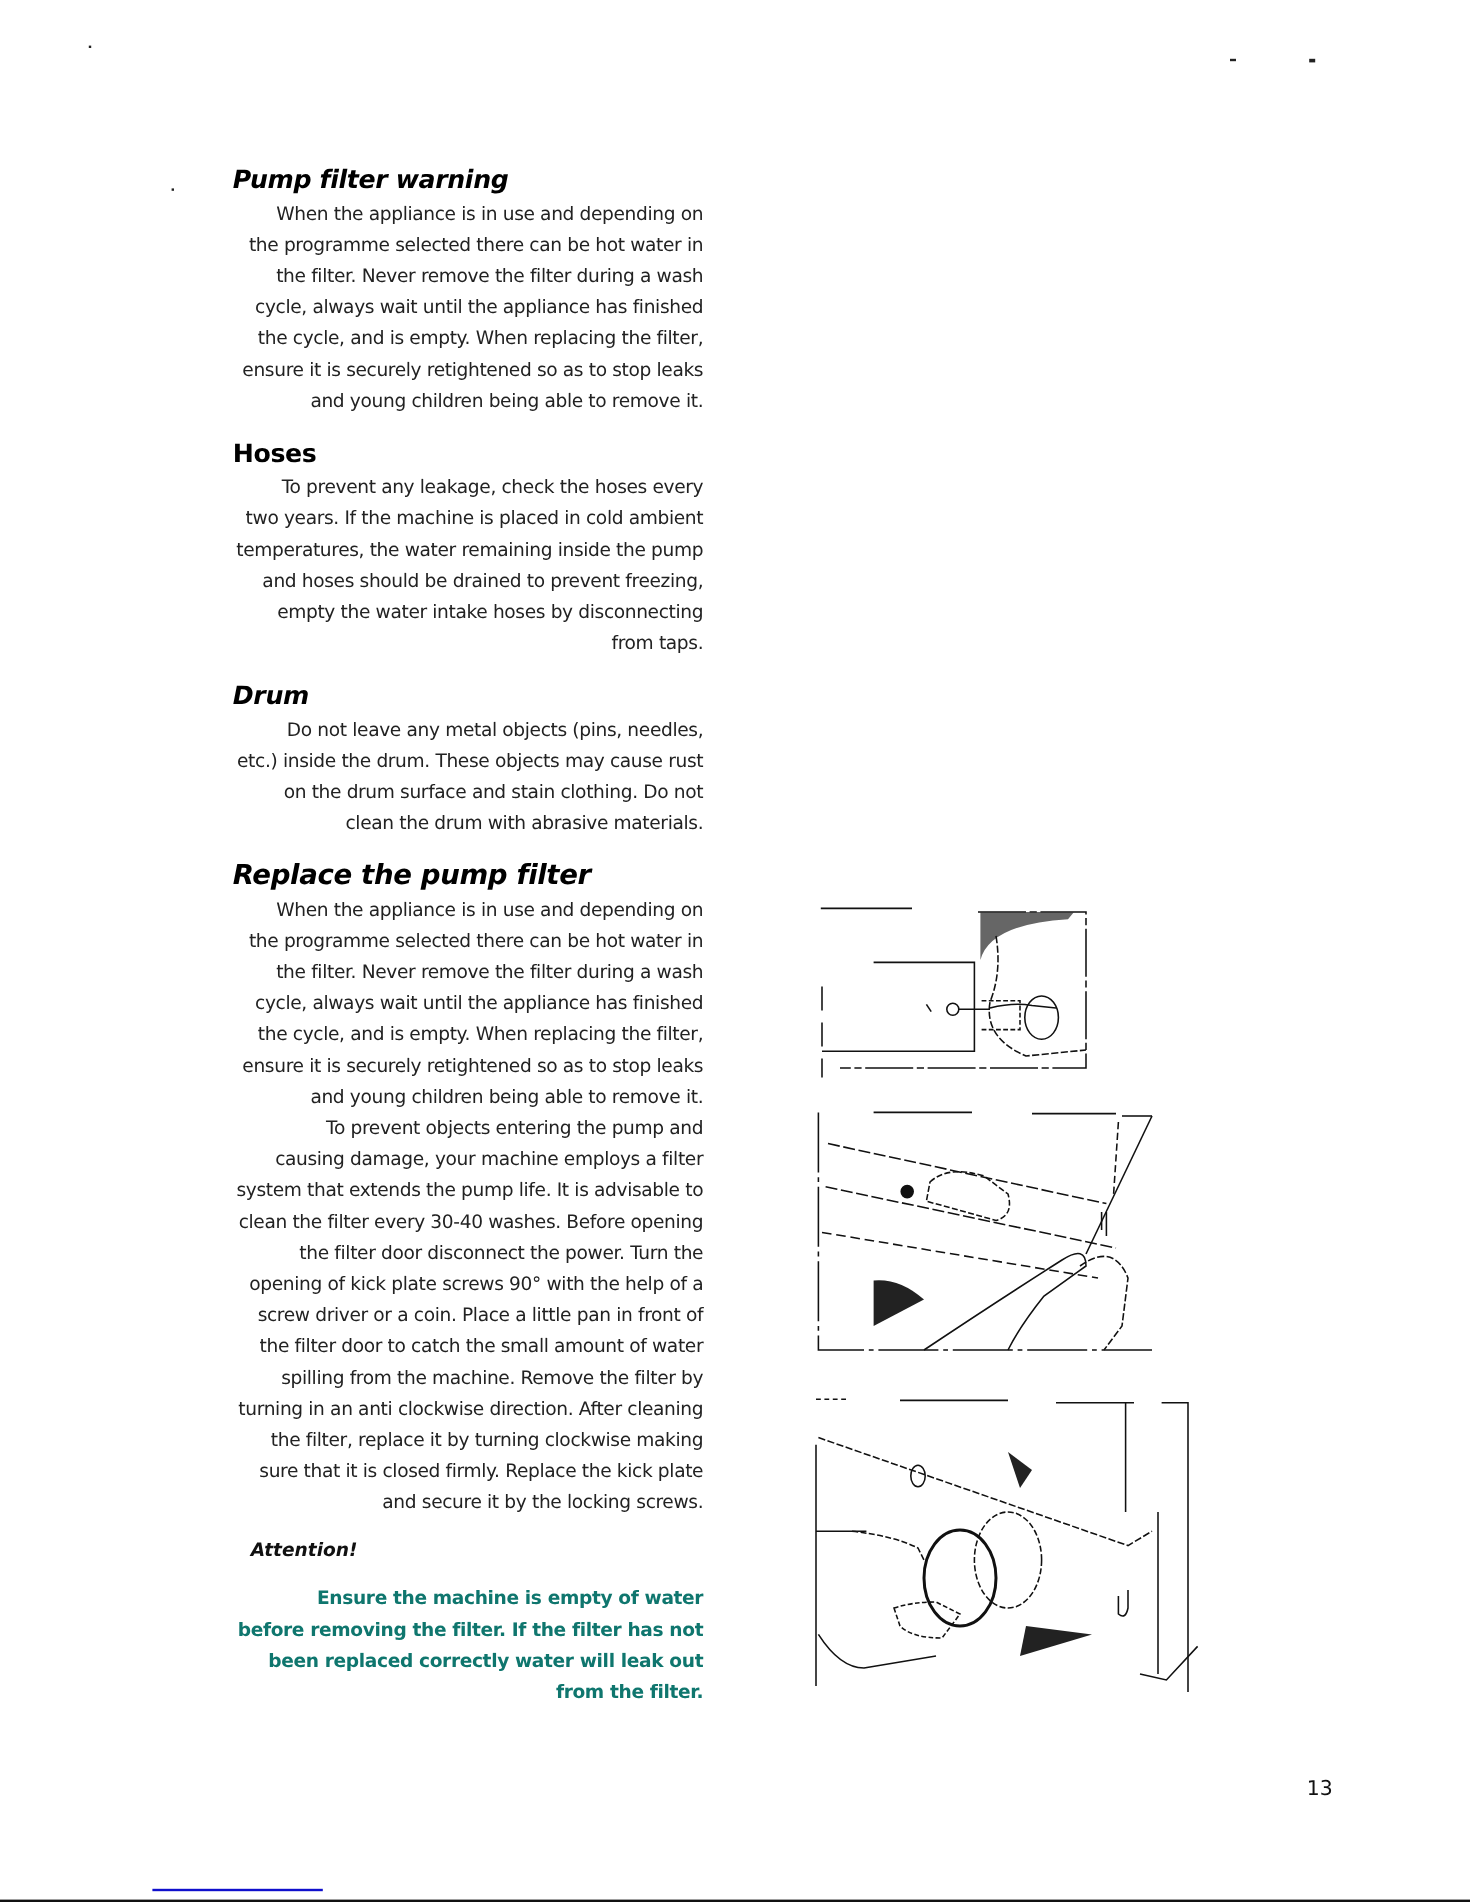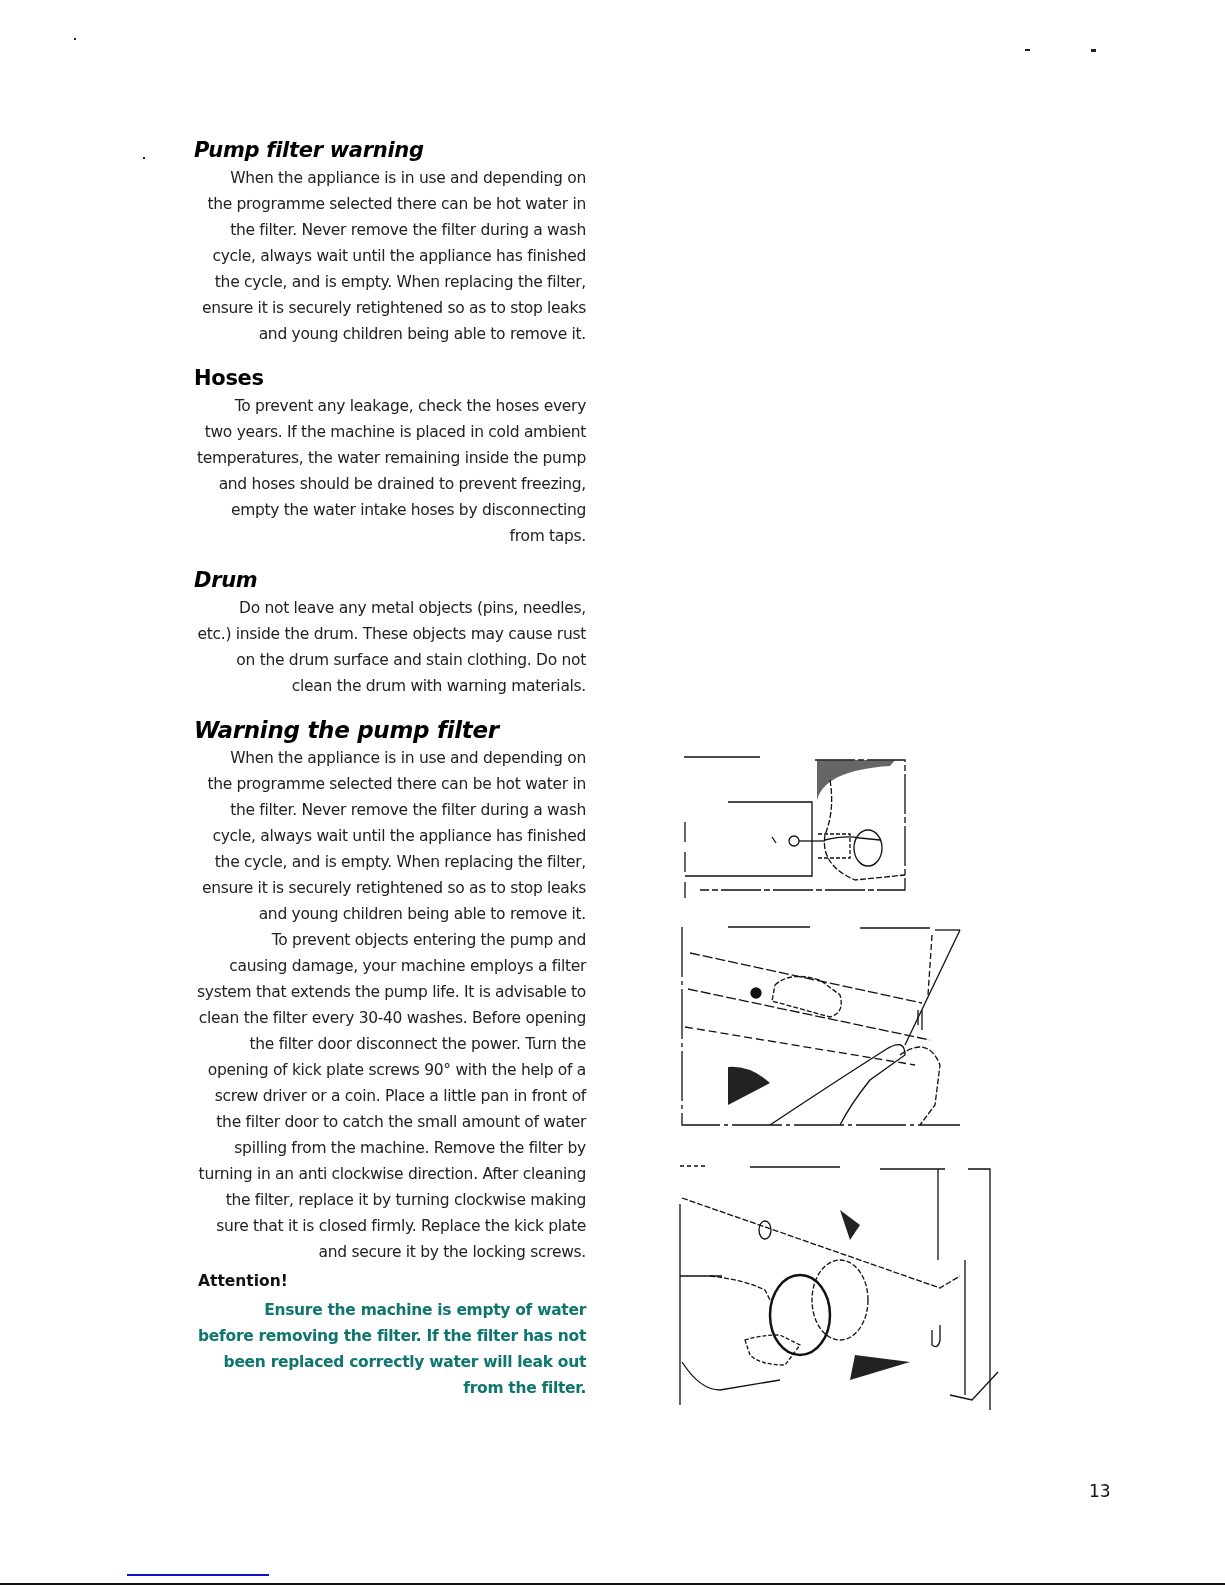--- a/index.html
+++ b/index.html
@@ -119,7 +119,7 @@
 
   <div class="section s-drum">
     <h2>Drum</h2>
-    <p>Do not leave any metal objects (pins, needles, etc.) inside the drum. These objects may cause rust on the drum surface and stain clothing. Do not clean the drum with warning materials.</p>
+    <p>Do not leave any metal objects (pins, needles, etc.) inside the drum. These objects may cause rust on the drum surface and stain clothing. Do not clean the drum with abrasive materials.</p>
   </div>
 
   <div class="section s-clean">

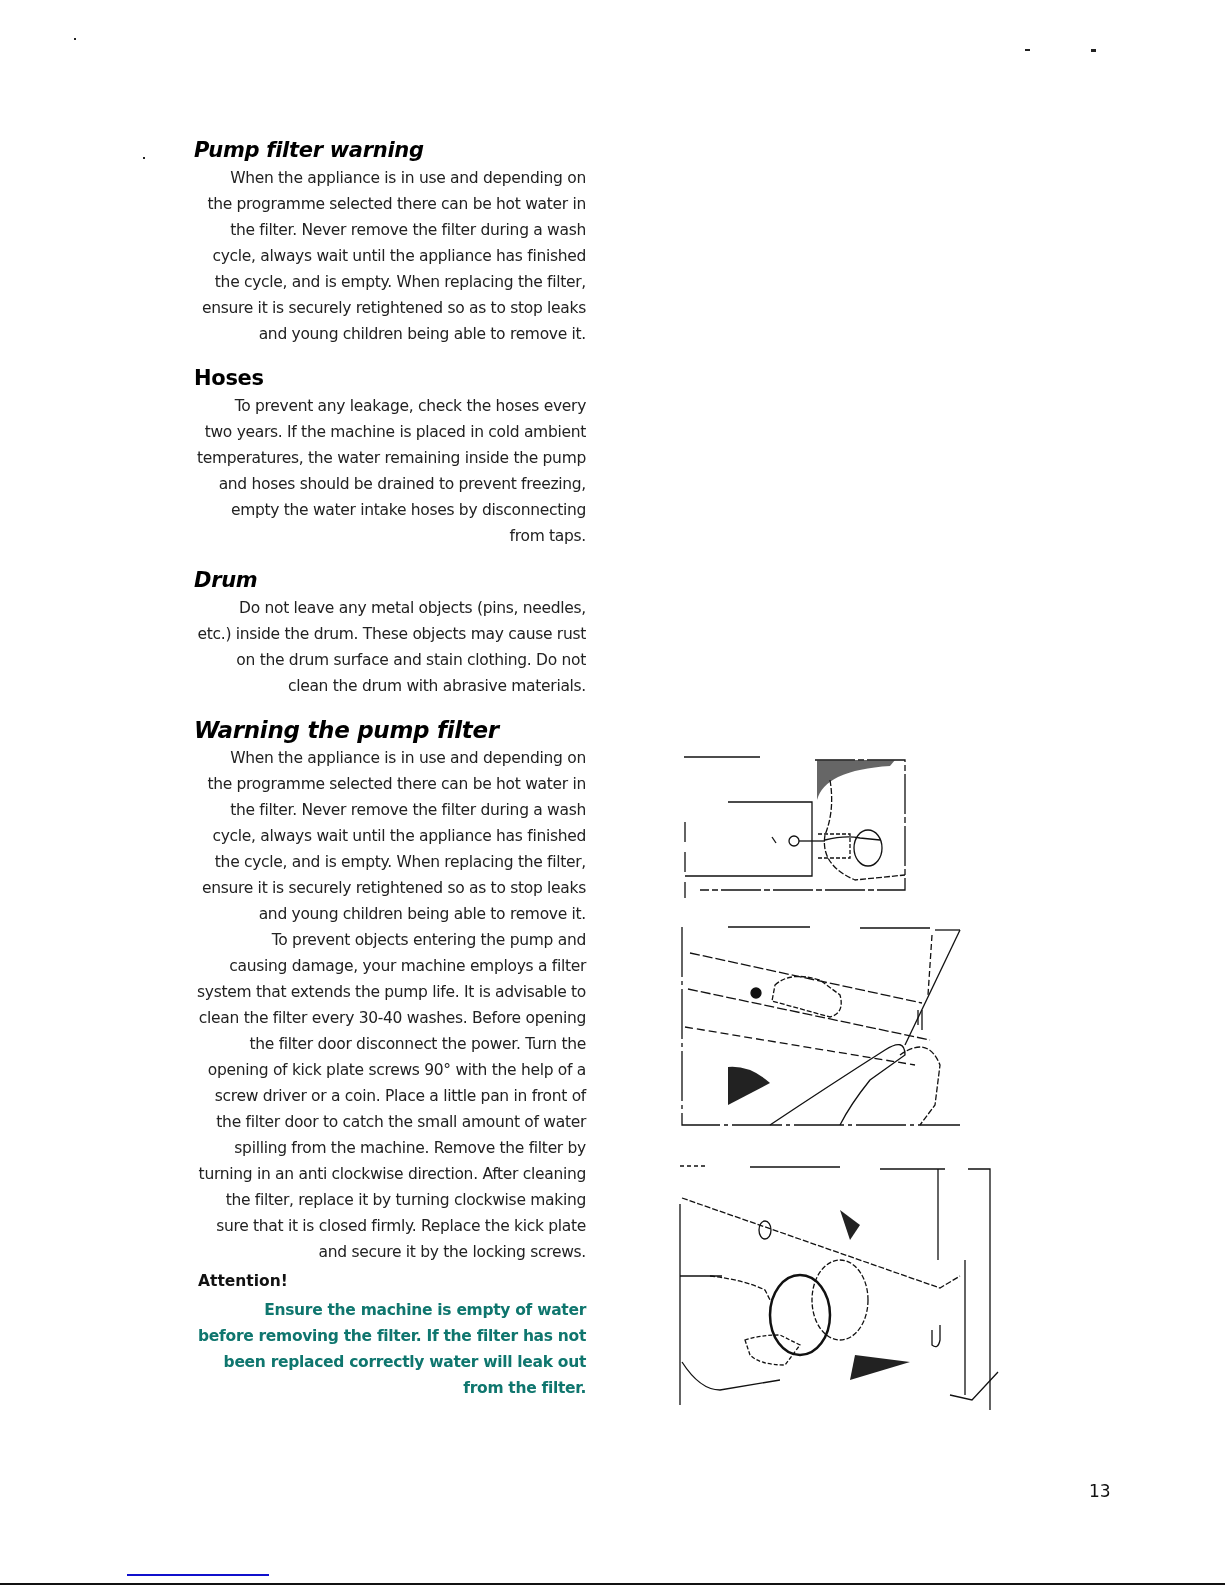--- a/index.html
+++ b/index.html
@@ -123,7 +123,7 @@
   </div>
 
   <div class="section s-clean">
-    <h2 class="big"><span>Warning the </span><span>pump filter</span></h2>
+    <h2 class="big"><span>Replace the </span><span>pump filter</span></h2>
     <p>When the appliance is in use and depending on the programme selected there can be hot water in the filter. Never remove the filter during a wash cycle, always wait until the appliance has finished the cycle, and is empty. When replacing the filter, ensure it is securely retightened so as to stop leaks and young children being able to remove it.</p>
     <p>To prevent objects entering the pump and causing damage, your machine employs a filter system that extends the pump life. It is advisable to clean the filter every 30-40 washes. Before opening the filter door disconnect the power. Turn the opening of kick plate screws 90° with the help of a screw driver or a coin. Place a little pan in front of the filter door to catch the small amount of water spilling from the machine. Remove the filter by turning in an anti clockwise direction. After cleaning the filter, replace it by turning clockwise making sure that it is closed firmly. Replace the kick plate and secure it by the locking screws.</p>
     <div class="attention-title">Attention!</div>

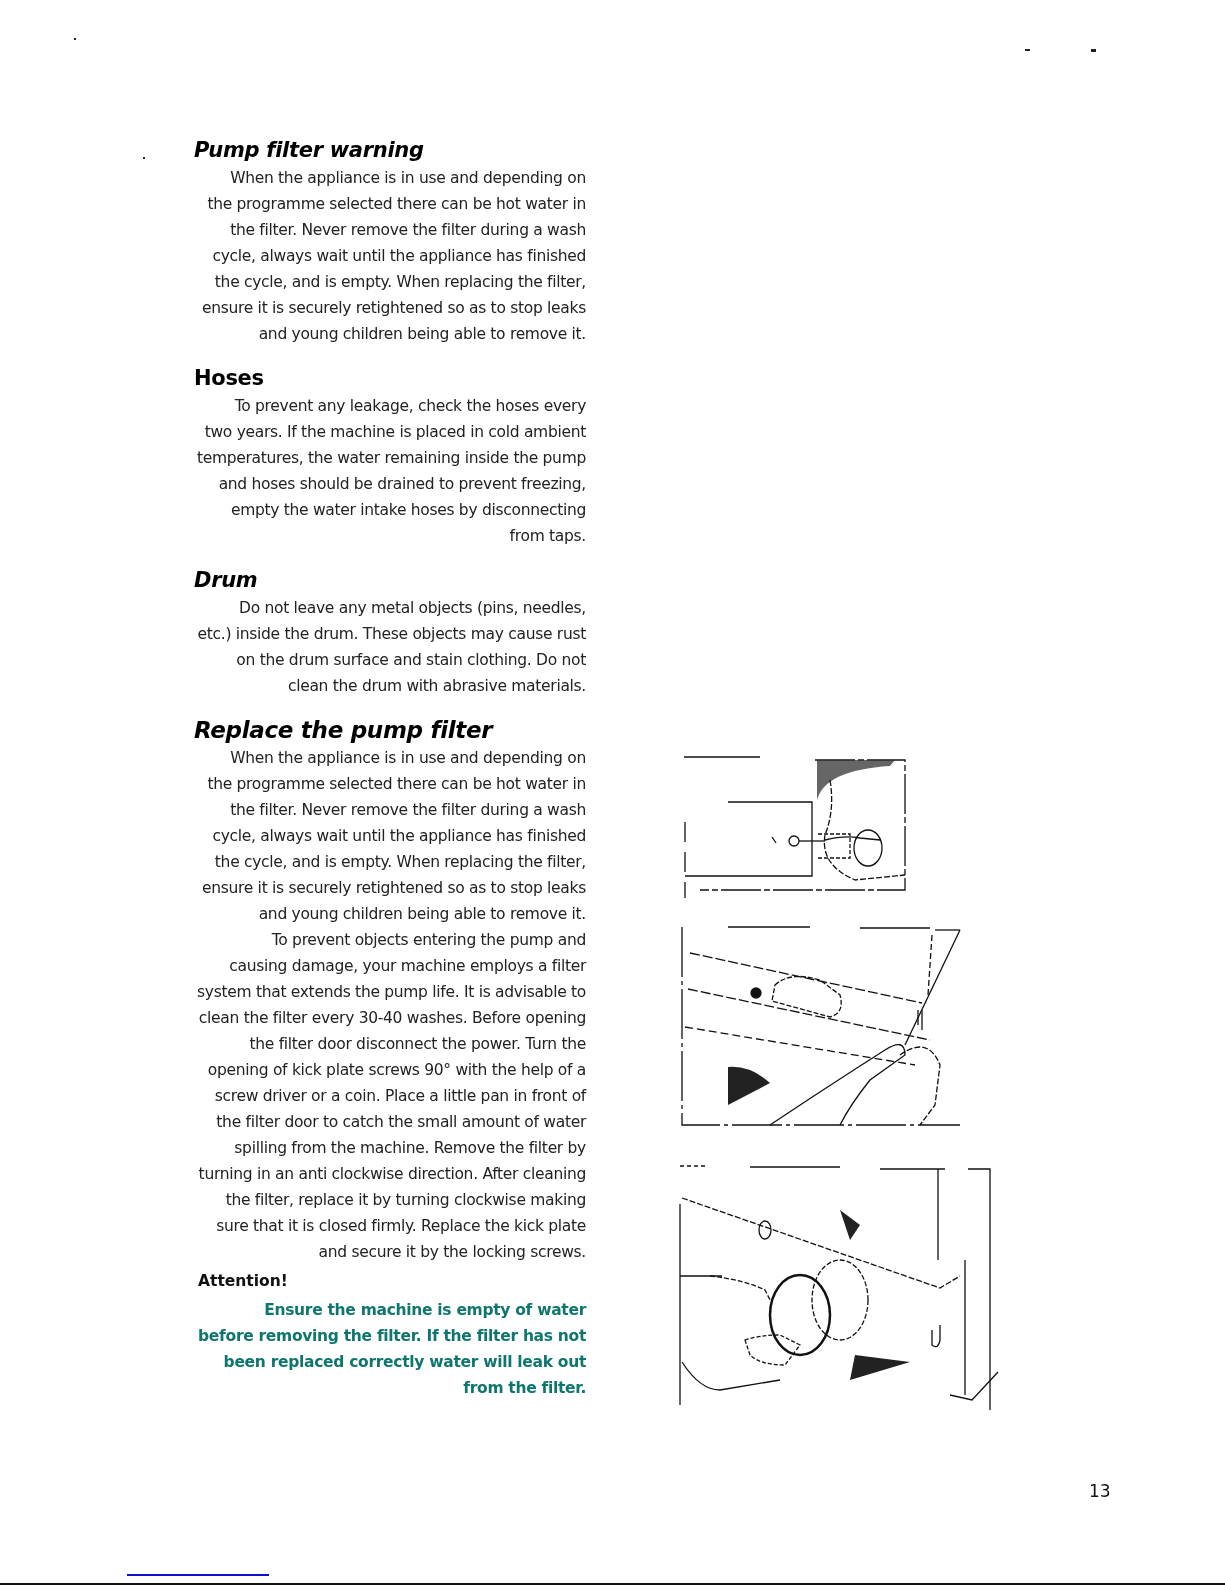--- a/index.html
+++ b/index.html
@@ -54,11 +54,12 @@
       color: #111;
     }
     .attention-title {
-      margin: 4px;
+      margin: 15px;
       font-size: 15.5px;
       font-weight: bold;
       line-height: 24px;
       color: #111;
+      font-style: italic;
     }
     .attention-body {
       font-weight: bold;

